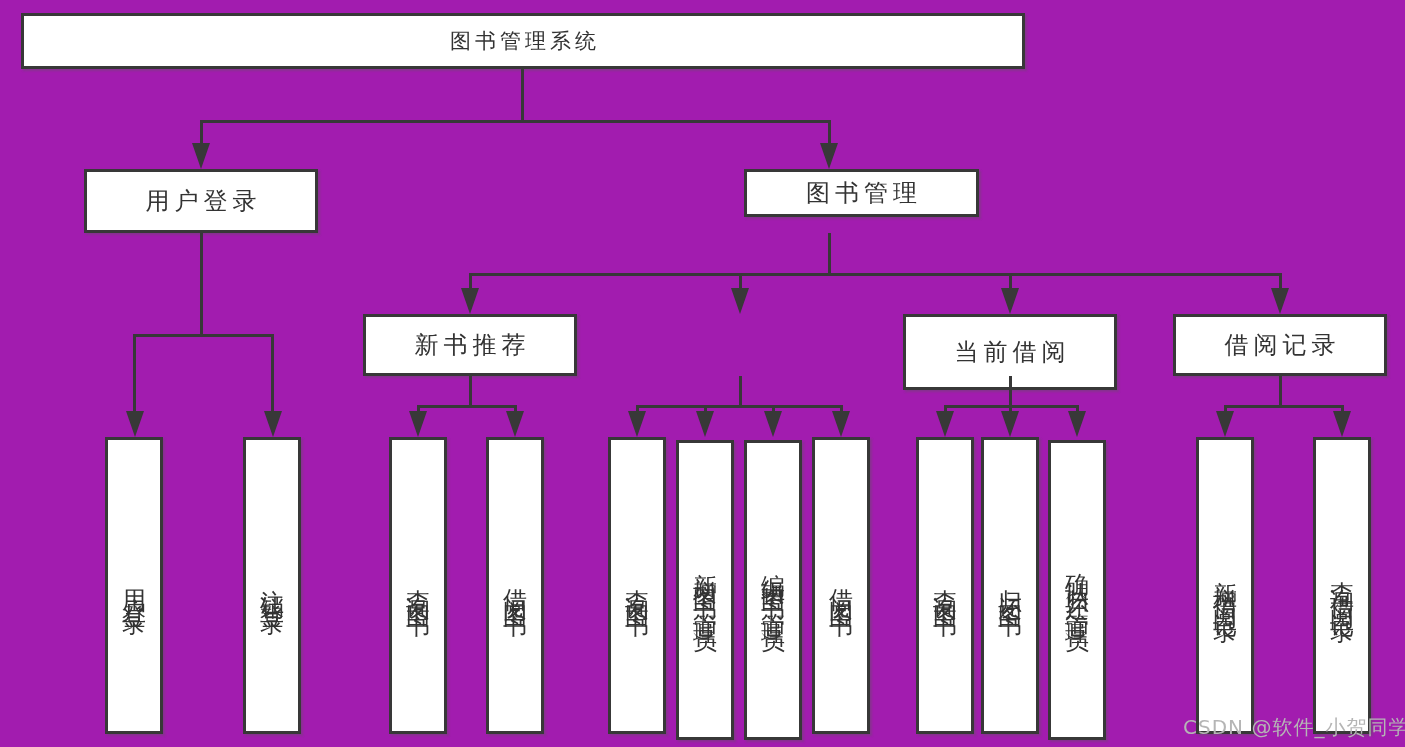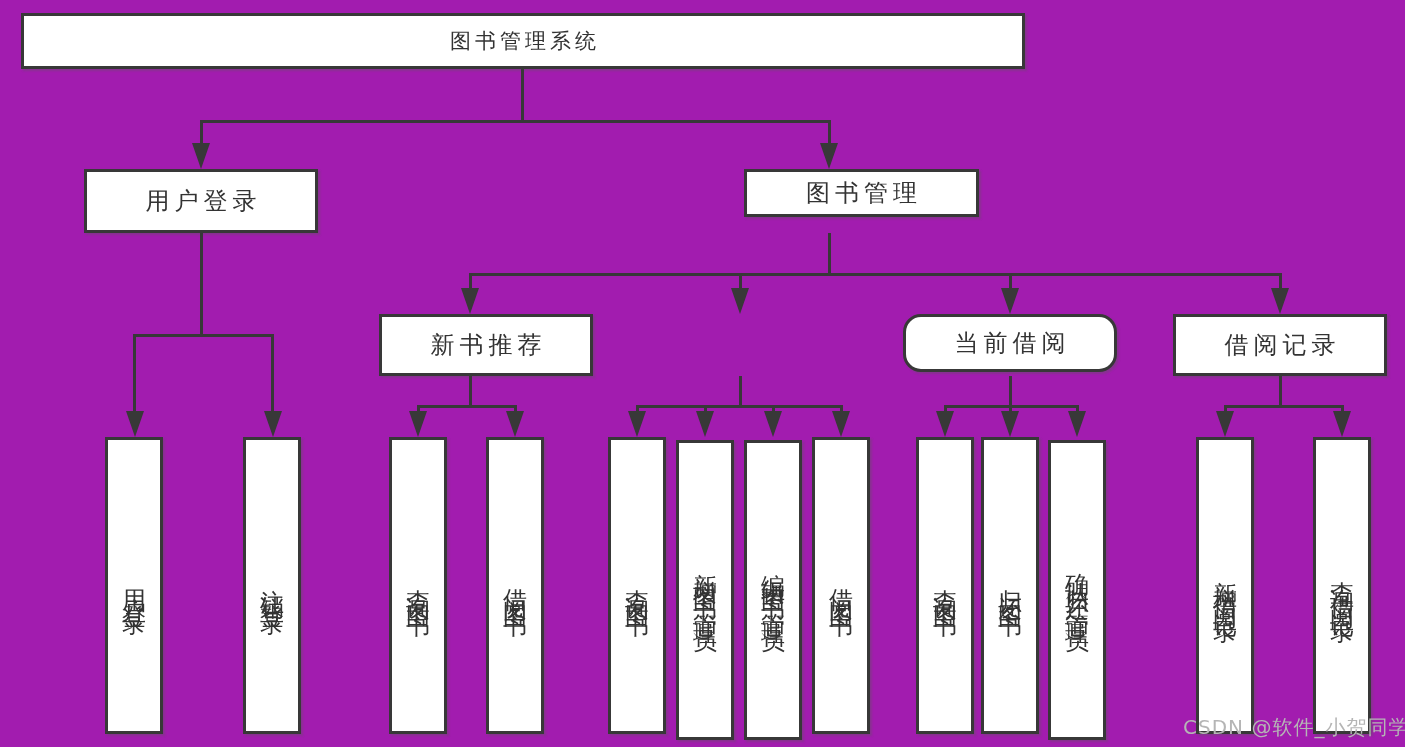--- a/index.html
+++ b/index.html
@@ -86,7 +86,7 @@
   <div class="vl" style="left:1279px;top:273px;height:17px;"></div>
   <div class="ar" style="left:1271px;top:288px;"></div>
 
-  <div class="box h-label" style="left:363px;top:314px;width:214px;height:62px;margin-left:16px;">新书推荐</div>
+  <div class="box h-label" style="left:363px;top:314px;width:214px;height:62px;">新书推荐</div>
   <div class="box h-label" style="left:903px;top:314px;width:214px;height:58px;border-radius:18px;">当前借阅</div>
   <div class="box h-label" style="left:1173px;top:314px;width:214px;height:62px;">借阅记录</div>
 

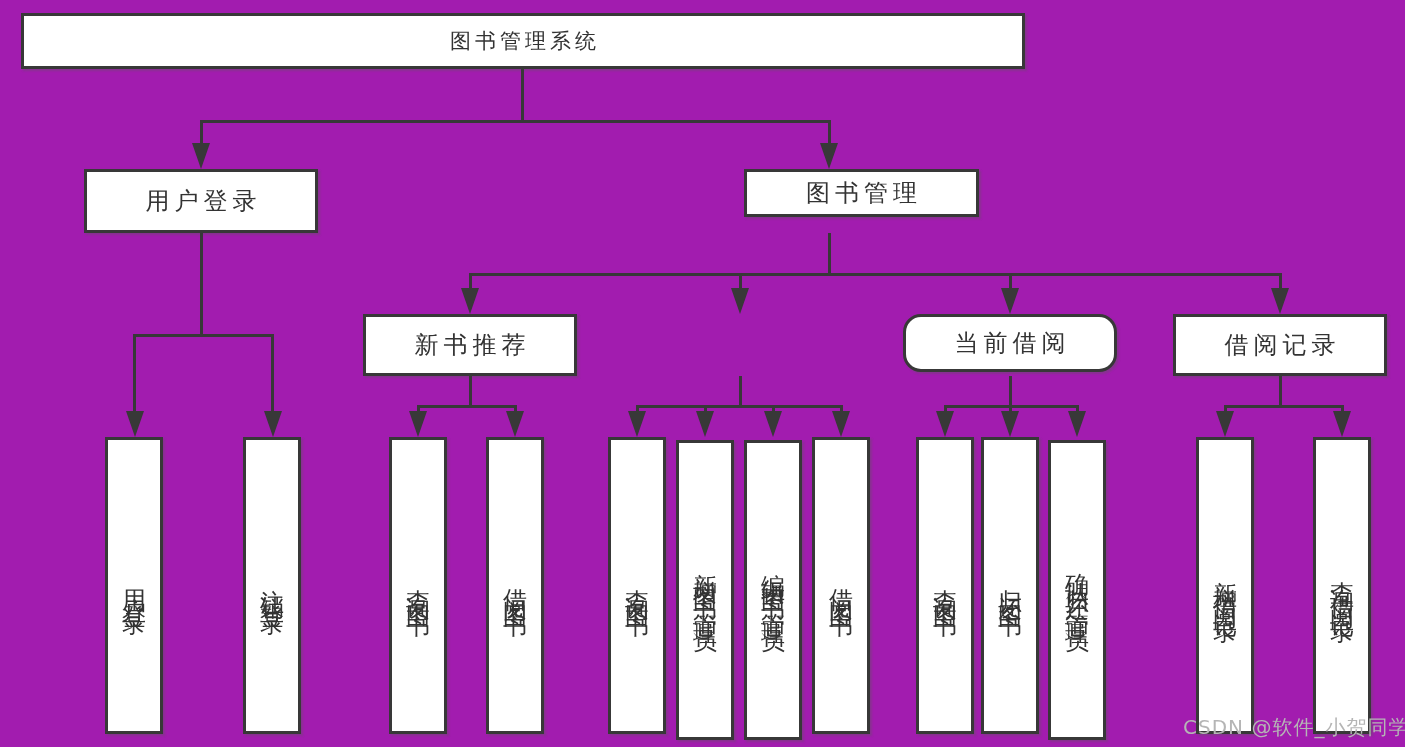--- a/index.html
+++ b/index.html
@@ -87,7 +87,7 @@
   <div class="ar" style="left:1271px;top:288px;"></div>
 
   <div class="box h-label" style="left:363px;top:314px;width:214px;height:62px;">新书推荐</div>
-  <div class="box h-label" style="left:903px;top:314px;width:214px;height:58px;border-radius:18px;">当前借阅</div>
+  <div class="box h-label" style="left:903px;top:314px;width:214px;height:76px;">当前借阅</div>
   <div class="box h-label" style="left:1173px;top:314px;width:214px;height:62px;">借阅记录</div>
 
   <div class="vl" style="left:469px;top:376px;height:32px;"></div>

